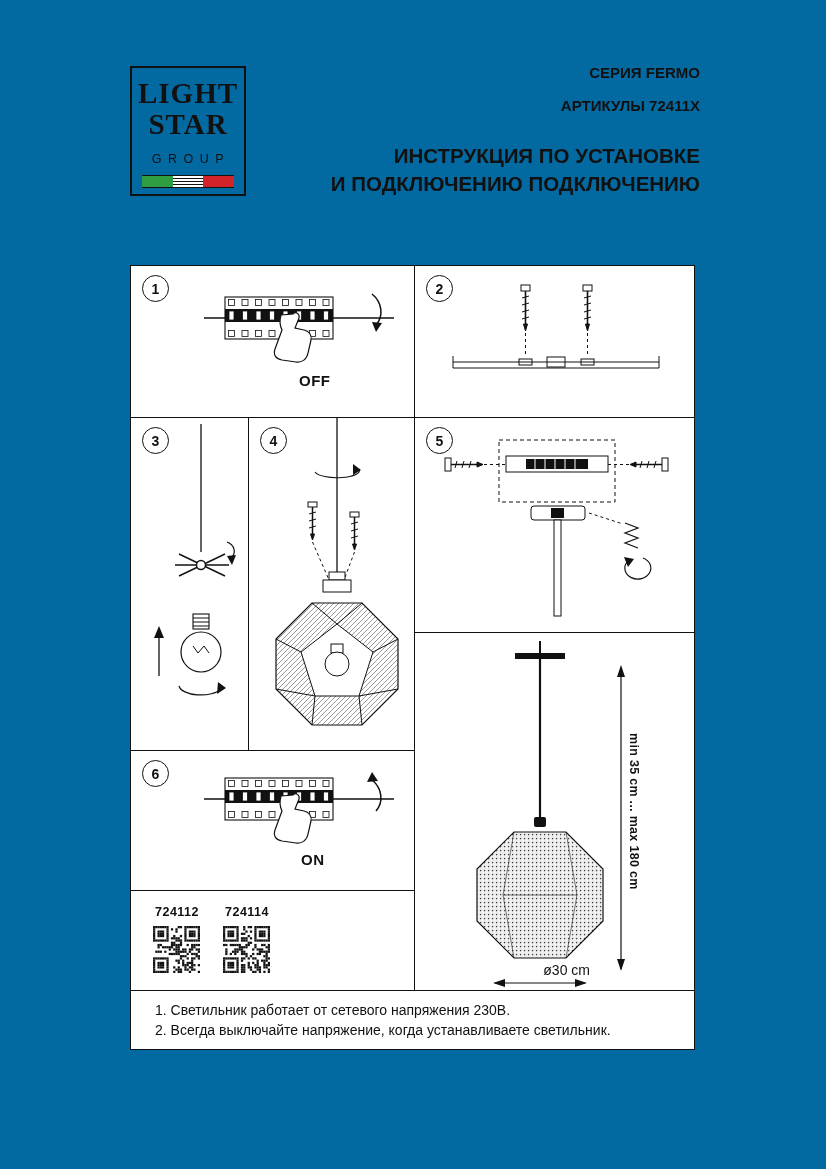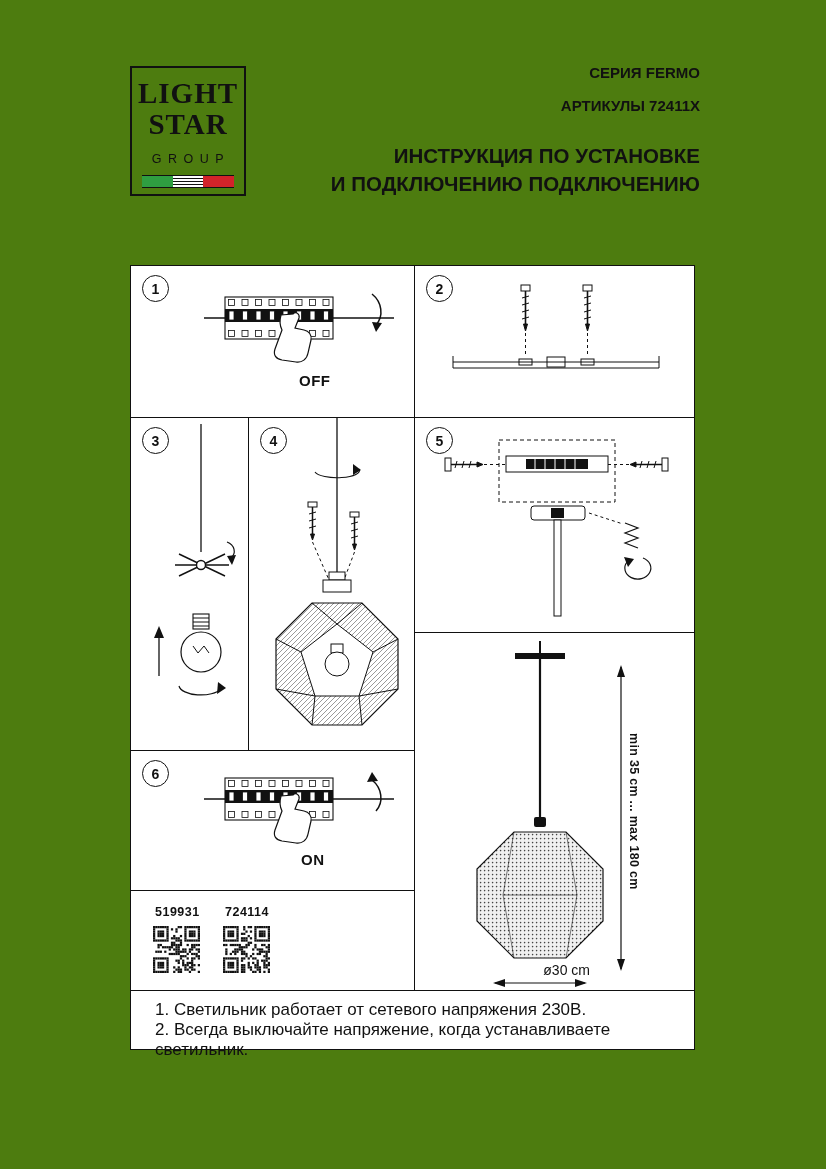--- a/index.html
+++ b/index.html
@@ -4,7 +4,7 @@
 <style>
   * { box-sizing: border-box; margin: 0; padding: 0; }
   body { background:#fff; font-family:"Liberation Sans","DejaVu Sans",sans-serif; color:#111; }
-  .page { position:relative; width:826px; height:1169px; background:#4d7c0f; overflow:hidden; }
+  .page { position:relative; width:826px; height:1169px; background:#0369a1; overflow:hidden; }
 
   
   .logo-box { position:absolute; left:130px; top:66px; width:116px; height:130px; border:2px solid #111; text-align:center; padding-top:10px; }

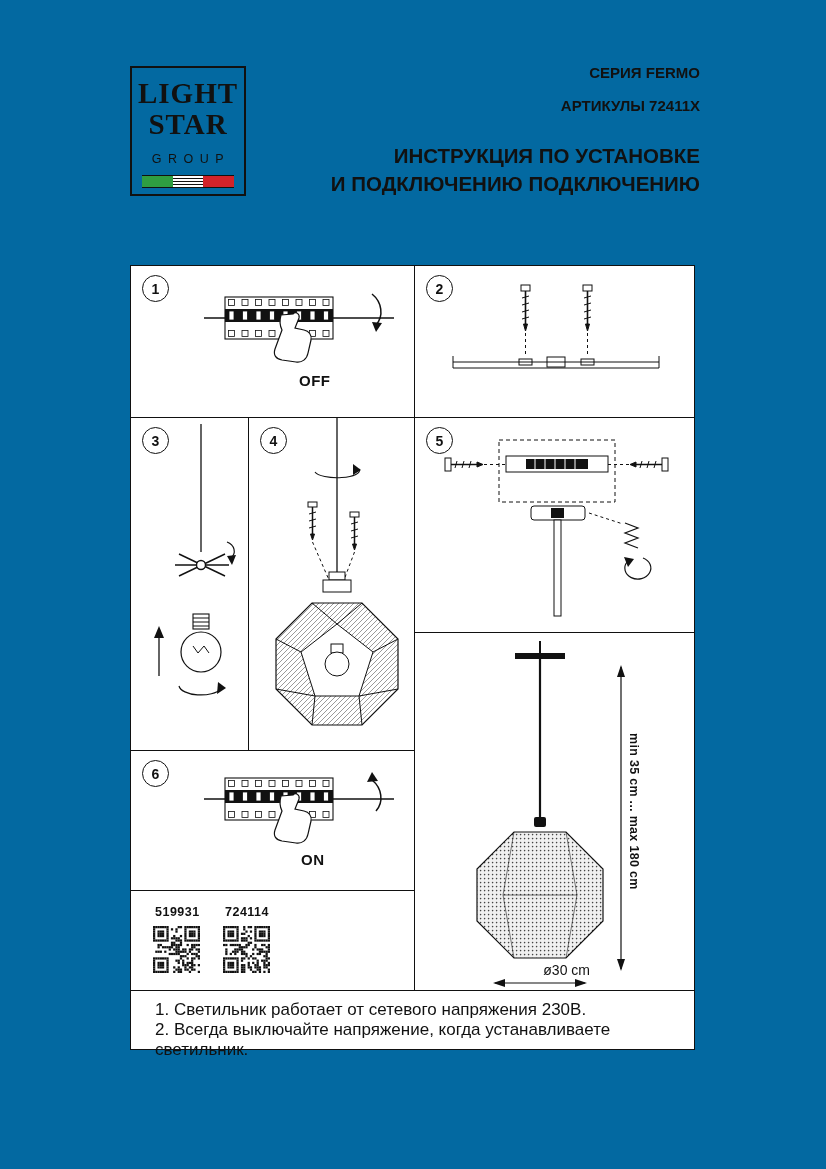--- a/index.html
+++ b/index.html
@@ -359,7 +359,7 @@
   </div>
 
   <div class="box" style="left:130px;top:890px;width:285px;height:101px">
-    <div class="code-label" style="left:24px;top:14px">519931</div>
+    <div class="code-label" style="left:24px;top:14px">724112</div>
     <div class="code-label" style="left:94px;top:14px">724114</div>
     <svg class="qr" style="left:22px;top:35px" width="47" height="47" viewBox="0 0 47 47" fill="#111">
         <rect x="0.00" y="0.00" width="2.24" height="2.24"></rect>

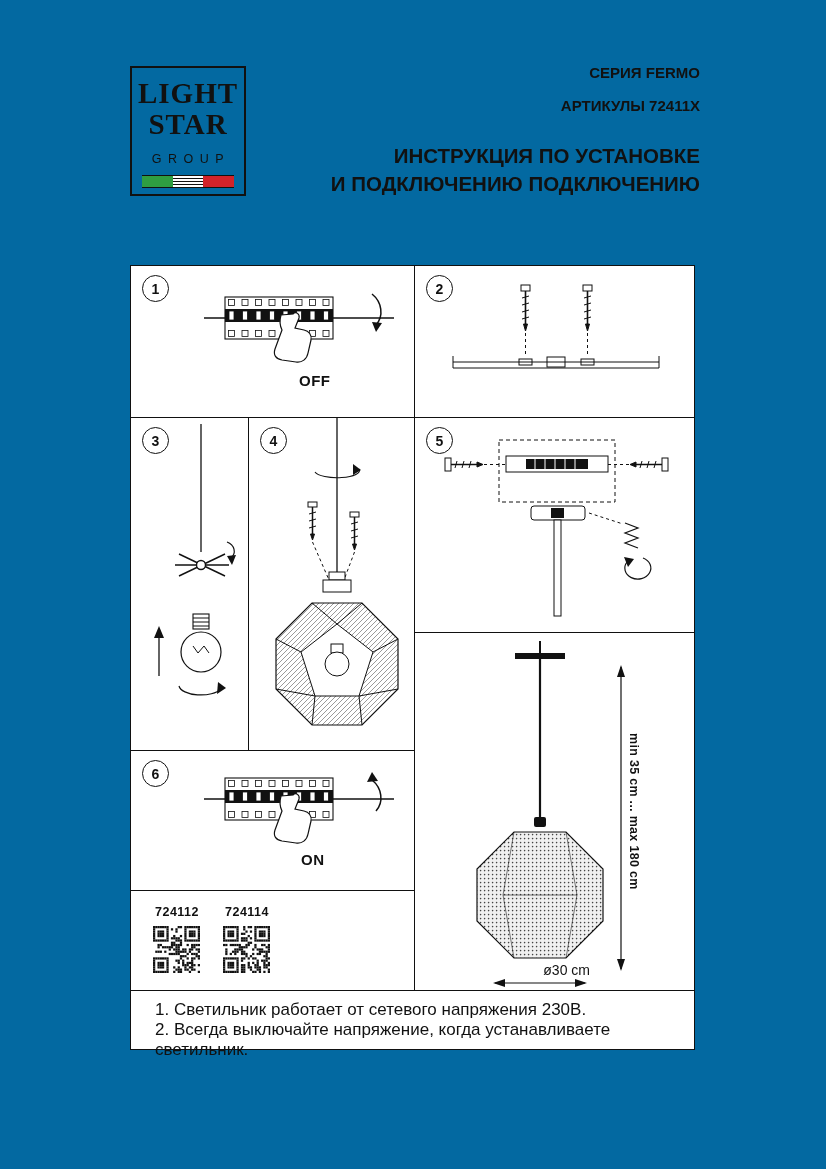--- a/index.html
+++ b/index.html
@@ -37,7 +37,7 @@
 
   
   .notes { padding:9px 0 0 24px; }
-  .note-line { font-size:17px; line-height:20px; }
+  .note-line { font-size:14px; line-height:20px; }
 
   .footer { position:absolute; left:0; top:1098px; width:100%; text-align:center; font-size:17.5px; font-weight:700; }
 </style>

